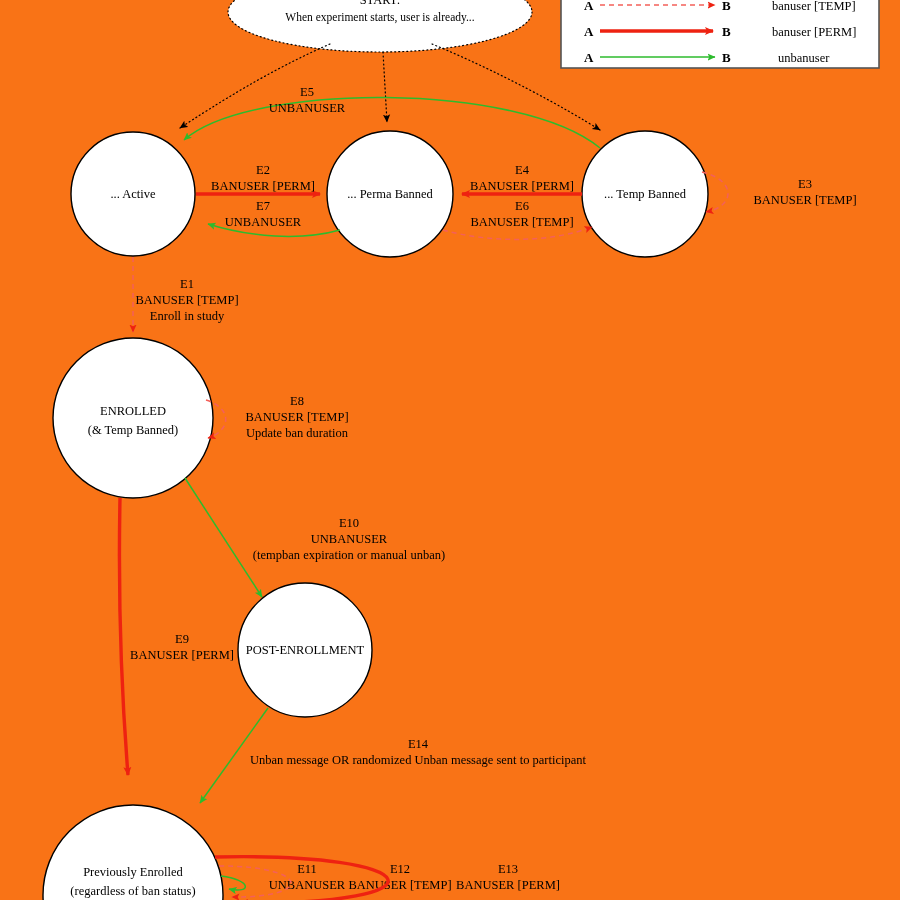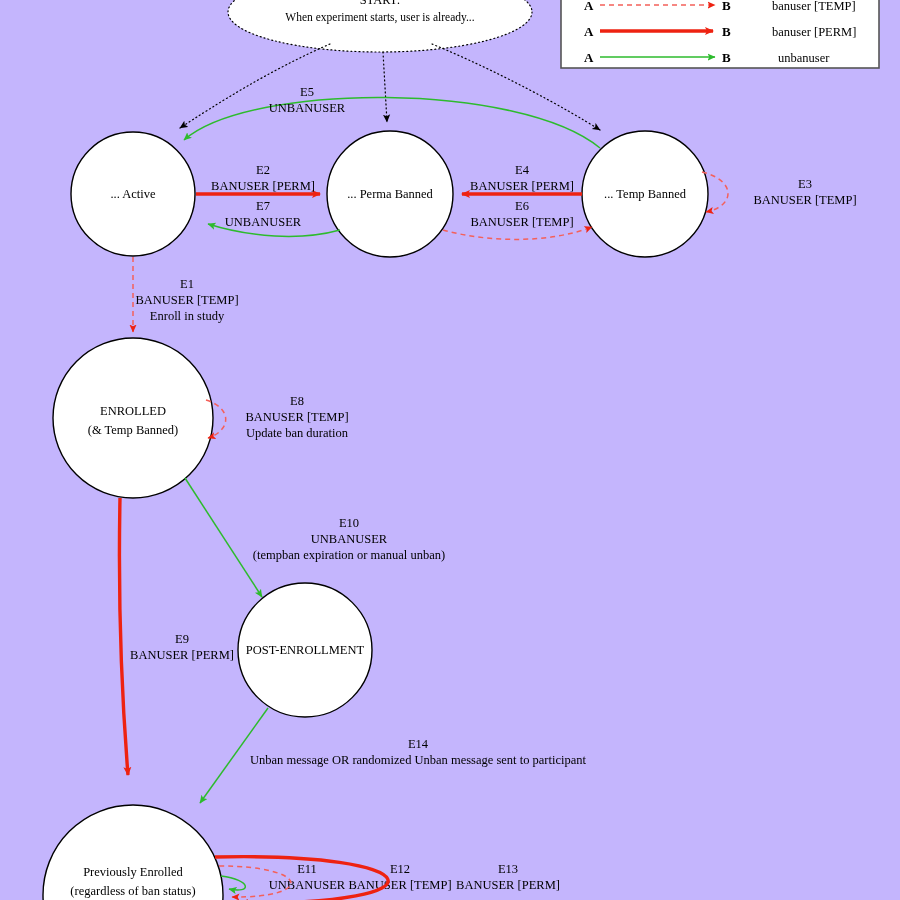--- a/index.html
+++ b/index.html
@@ -11,7 +11,7 @@
     position: relative;
     width: 900px;
     height: 900px;
-    background: #c4b5fd;
+    background: #f97316;
     overflow: hidden;
     font-family: "Liberation Serif", "DejaVu Serif", serif;
   }

